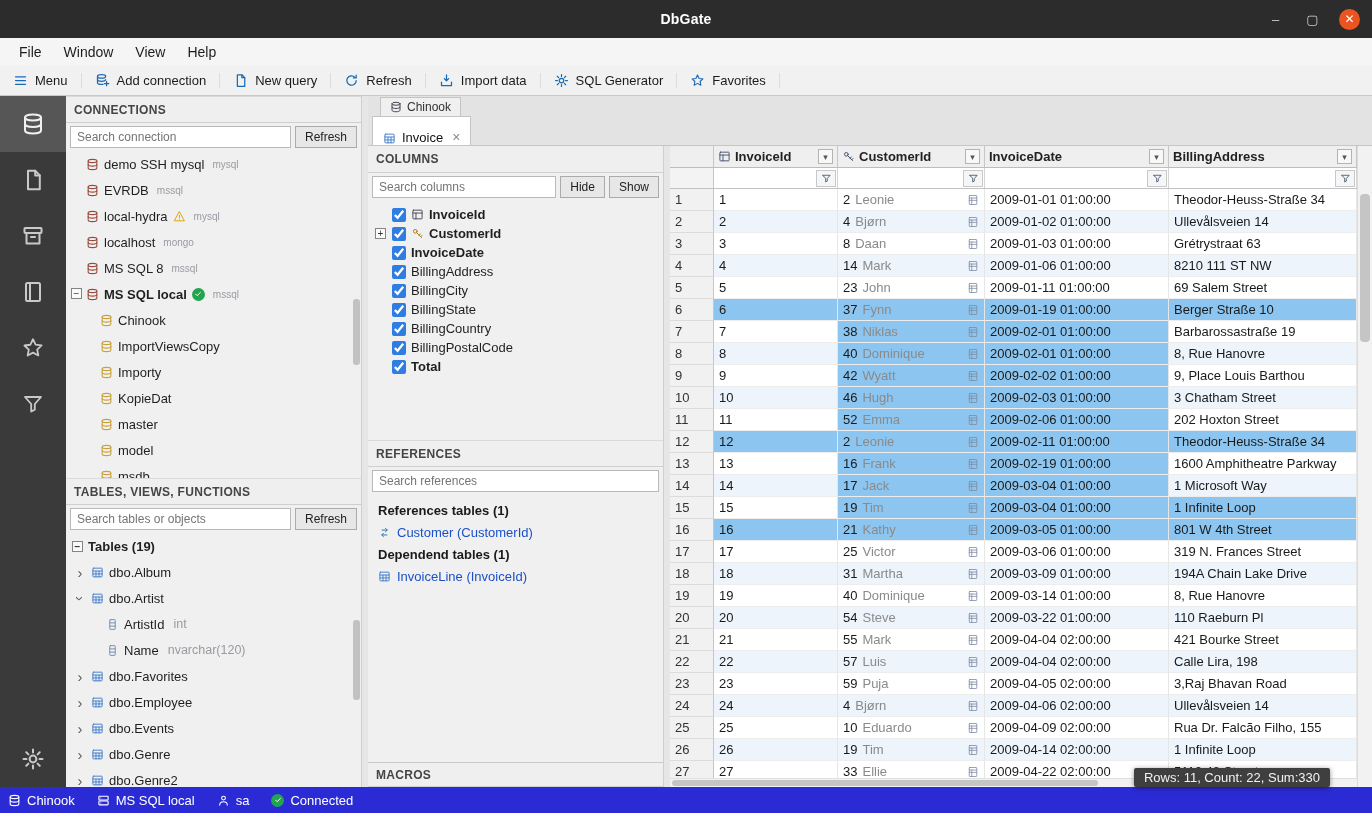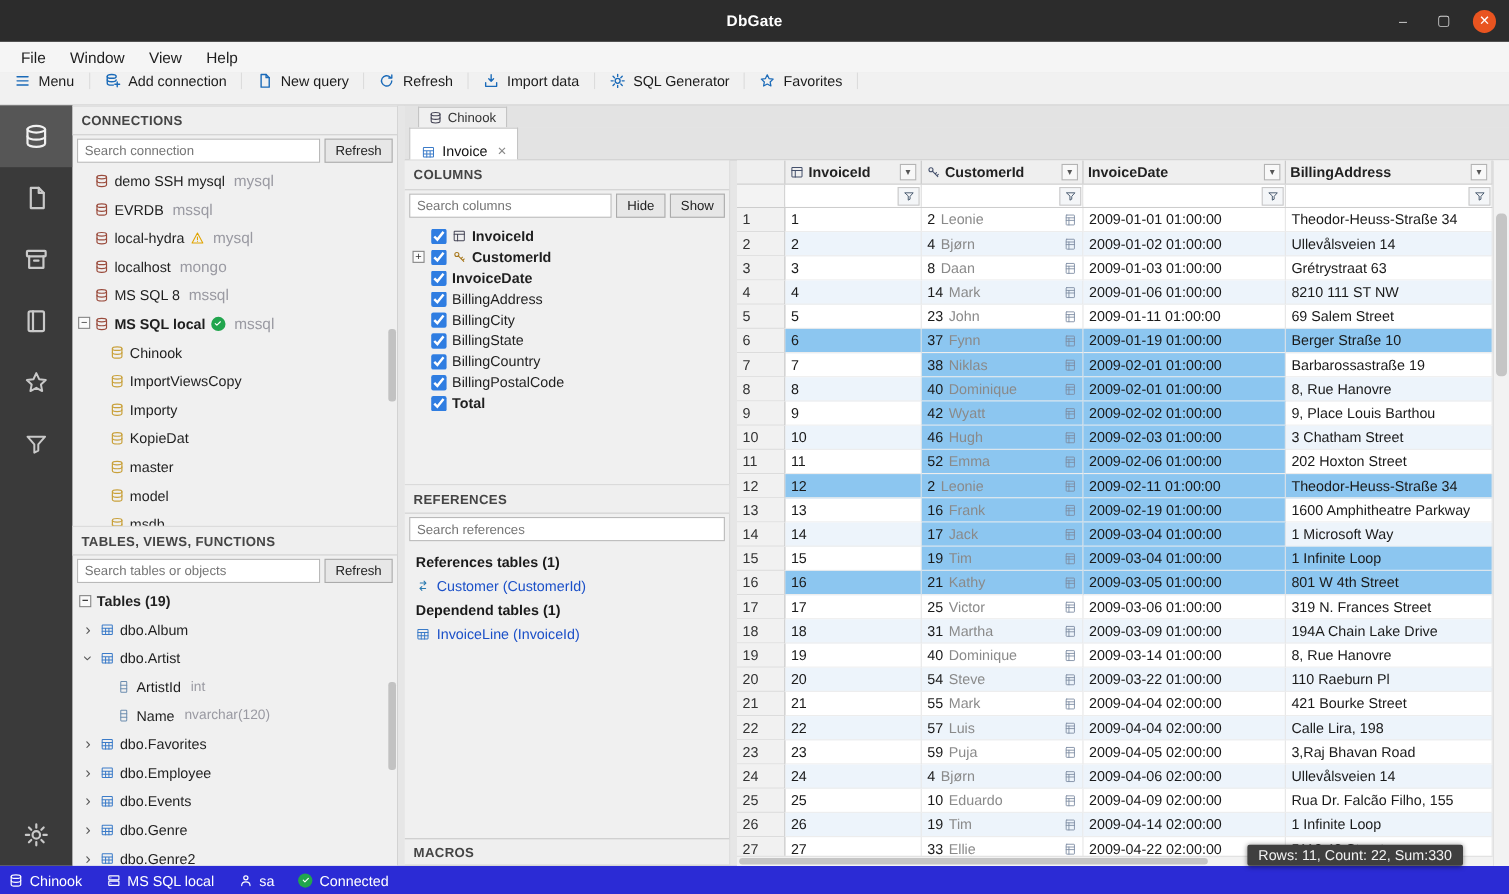--- a/index.html
+++ b/index.html
@@ -28,7 +28,7 @@
   
   .menubar{height:28px;background:#f5f5f5;display:flex;align-items:center;padding-left:8px;}
   .menu-item{padding:4px 11px;font-size:14px;color:#1d1d1d;}
-  .toolbar{height:30px;background:#f1f1f1;border-bottom:1px solid #c9c9c9;display:flex;align-items:flex-start;}
+  .toolbar{height:30px;background:#f1f1f1;border-bottom:1px solid #c9c9c9;display:flex;align-items:center;}
   .tool-btn{display:flex;align-items:center;gap:7px;padding:0 13px;border-right:1px solid #dcdcdc;color:#1b1b1b;}
   .tool-btn .icon{color:var(--accent-blue);}
 

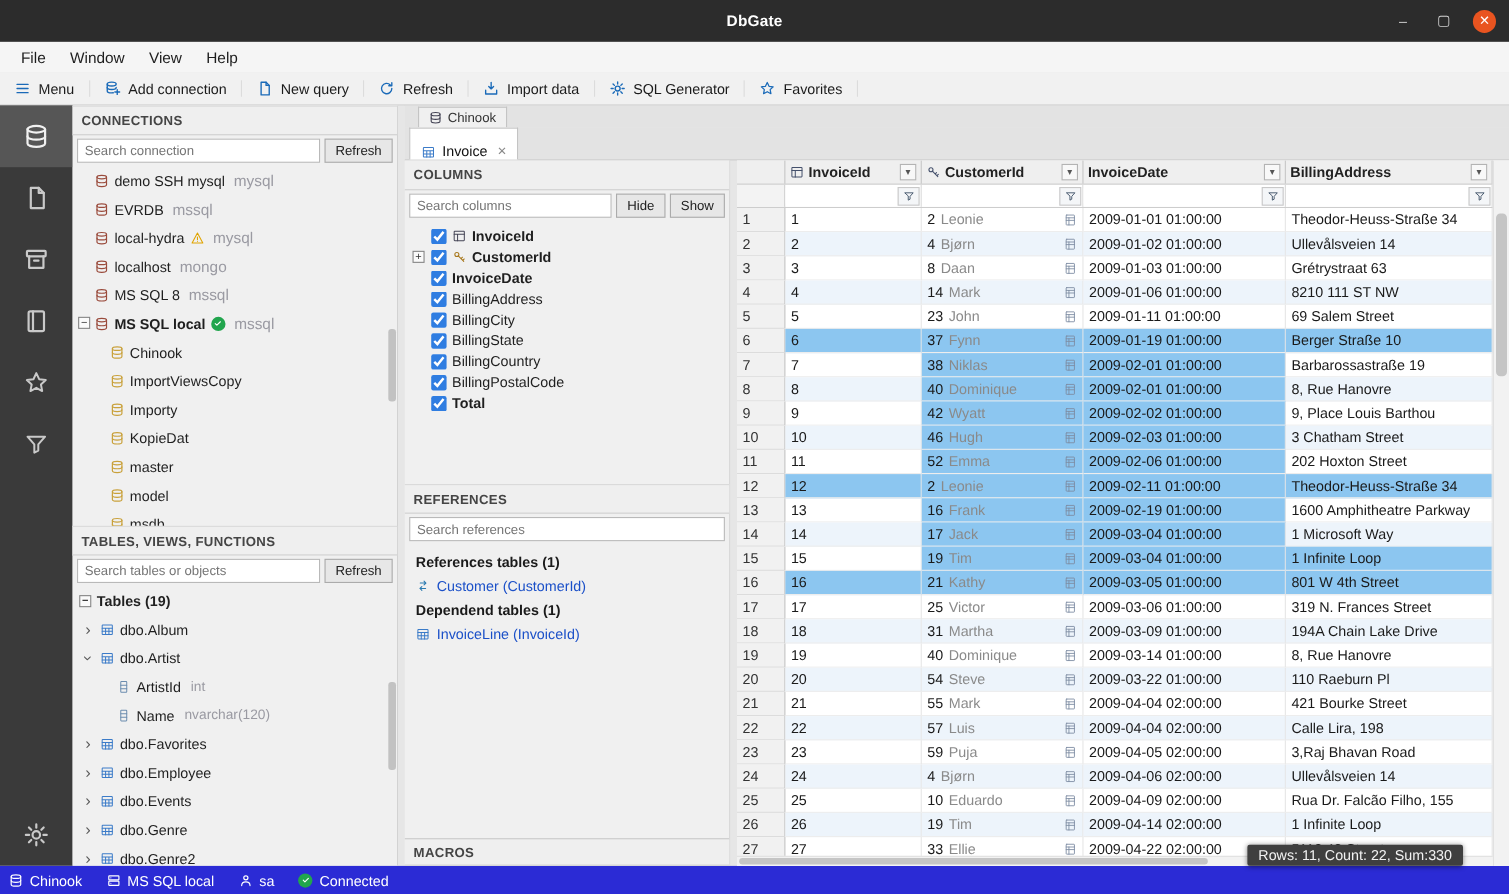--- a/index.html
+++ b/index.html
@@ -52,7 +52,7 @@
   .tree-item{height:26px;display:flex;align-items:center;gap:5px;position:relative;white-space:nowrap;}
   .tree-item .ti-label{color:#1f1f1f;}
   .tree-item .ti-label.b{font-weight:bold;}
-  .engine{color:#9a9aa2;font-size:14px;margin-left:3px;}
+  .engine{color:#9a9aa2;font-size:10px;margin-left:3px;}
   .dtype{color:#9a9aa2;font-size:12.5px;margin-left:4px;}
   .lvl1{padding-left:20px;} .lvl2{padding-left:34px;}
   .t-group{padding-left:6px;font-weight:600;} .t-table{padding-left:8px;} .t-column{padding-left:40px;}

